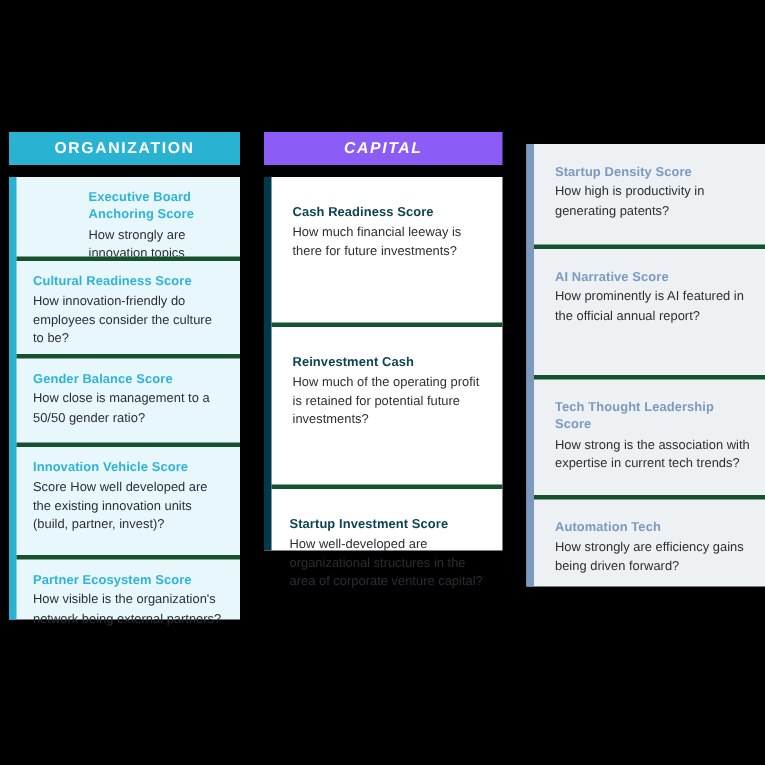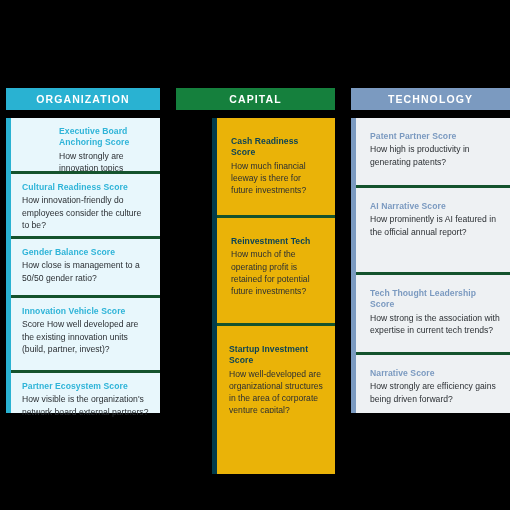--- a/index.html
+++ b/index.html
@@ -46,7 +46,7 @@
     box-sizing: border-box;
   }
   .col-organization .col-header { background: #29b2d2; }
-  .col-capital      .col-header { background: #15803d; }
+  .col-capital      .col-header { background: #8b5cf6; font-style: italic; }
   .col-technology   .col-header { background: #7b9ac0; }
 
   .col-body {

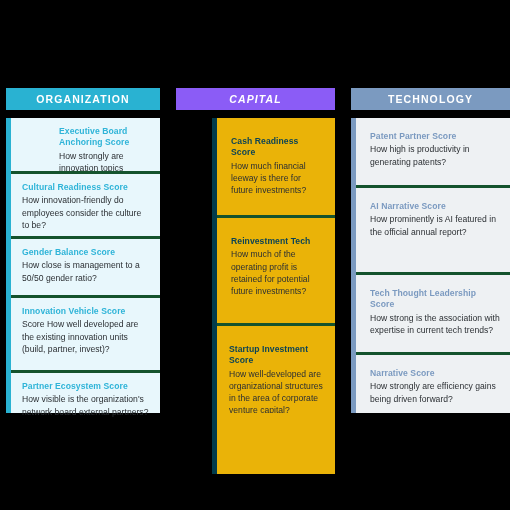--- a/index.html
+++ b/index.html
@@ -157,7 +157,6 @@
   </div>
 
   <div class="column col-technology">
-    <div class="col-header">TECHNOLOGY</div>
     <div class="col-body">
       <div class="card">
         <div class="card-title">Patent Partner Score</div>

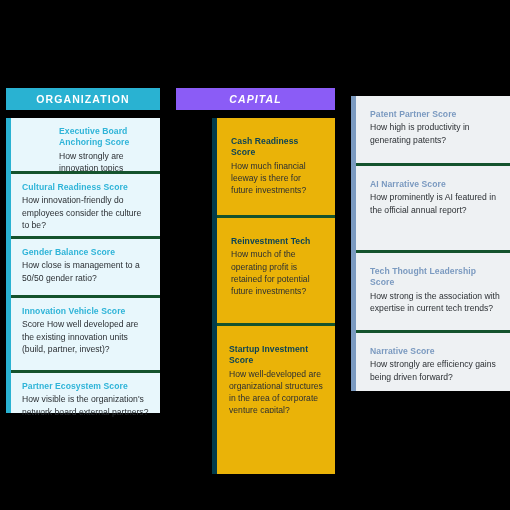--- a/index.html
+++ b/index.html
@@ -159,7 +159,7 @@
   <div class="column col-technology">
     <div class="col-body">
       <div class="card">
-        <div class="card-title">Patent Partner Score</div>
+        <div class="card-title">Startup Density Score</div>
         <div class="card-desc">How high is productivity in generating patents?</div>
       </div>
       <div class="card">

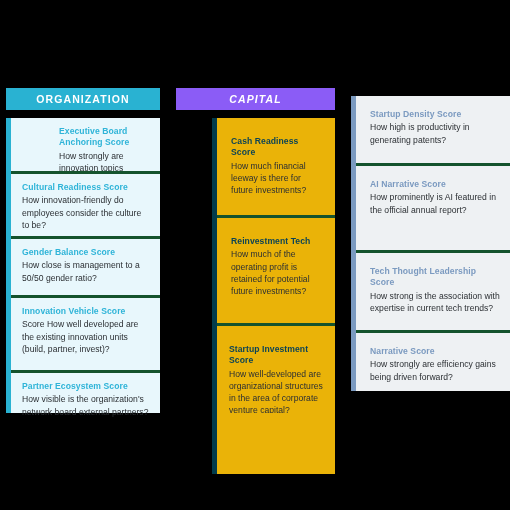--- a/index.html
+++ b/index.html
@@ -57,7 +57,7 @@
     box-sizing: border-box;
   }
   .col-organization .col-body { height: 295px; background: #e8f7fc; border-left: 5px solid #29b2d2; }
-  .col-capital      .col-body { height: 356px; background: #eab308; border-left: 5px solid #013b4b; margin-left: 36px; }
+  .col-capital      .col-body { height: 249px; background: #ffffff; border-left: 5px solid #013b4b; }
   .col-technology   .col-body { height: 295px; background: #eef1f3; border-left: 5px solid #7b9ac0; }
 
   .card {

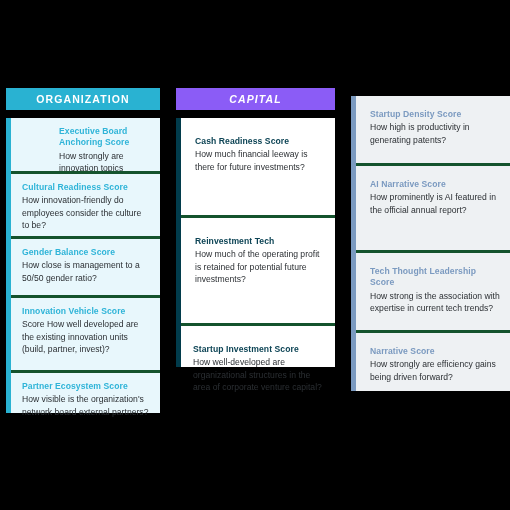--- a/index.html
+++ b/index.html
@@ -146,7 +146,7 @@
         <div class="card-desc">How much financial leeway is there for future investments?</div>
       </div>
       <div class="card">
-        <div class="card-title">Reinvestment Tech</div>
+        <div class="card-title">Reinvestment Cash</div>
         <div class="card-desc">How much of the operating profit is retained for potential future investments?</div>
       </div>
       <div class="card">

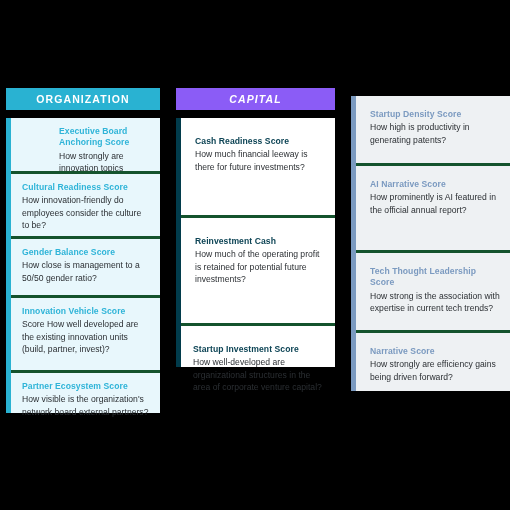--- a/index.html
+++ b/index.html
@@ -171,7 +171,7 @@
         <div class="card-desc">How strong is the association with expertise in current tech trends?</div>
       </div>
       <div class="card">
-        <div class="card-title">Narrative Score</div>
+        <div class="card-title">Automation Tech</div>
         <div class="card-desc">How strongly are efficiency gains being driven forward?</div>
       </div>
     </div>

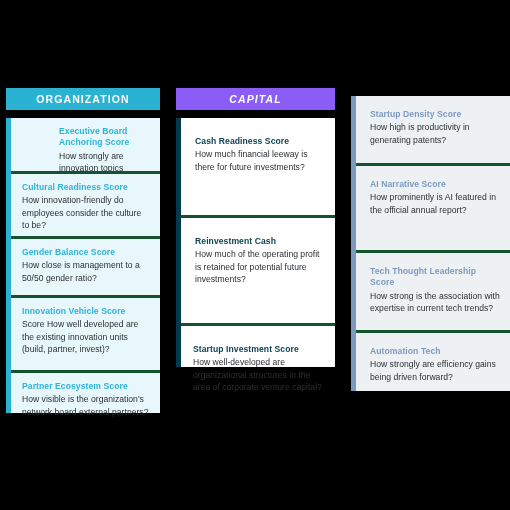--- a/index.html
+++ b/index.html
@@ -133,7 +133,7 @@
       </div>
       <div class="card">
         <div class="card-title">Partner Ecosystem Score</div>
-        <div class="card-desc">How visible is the organization's network board external partners?</div>
+        <div class="card-desc">How visible is the organization's network being external partners?</div>
       </div>
     </div>
   </div>

